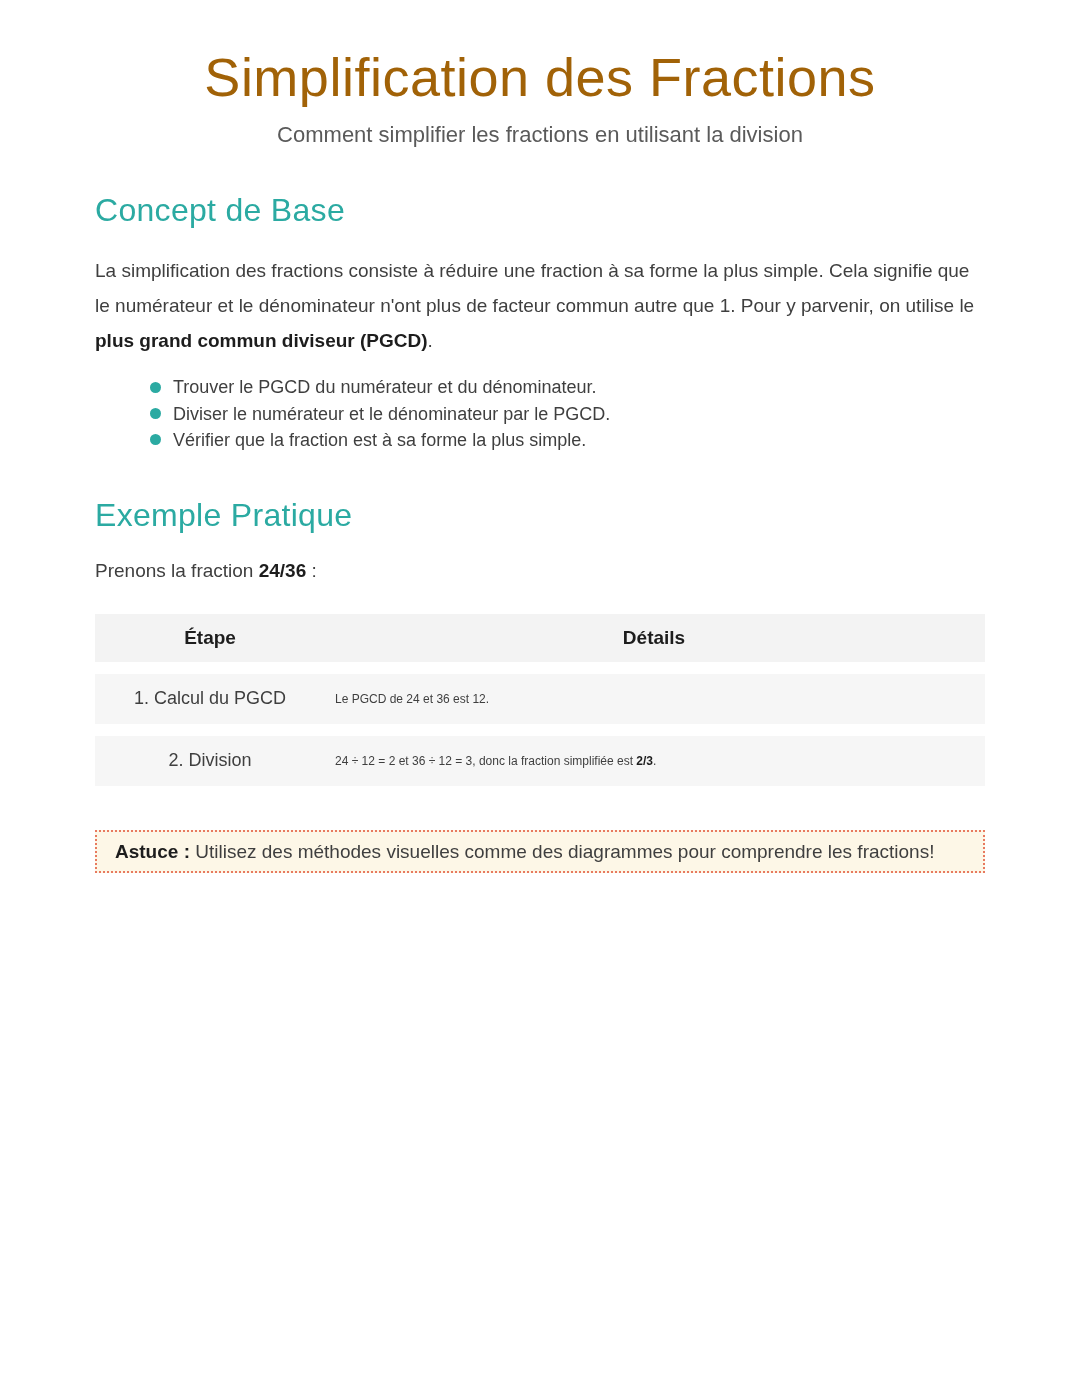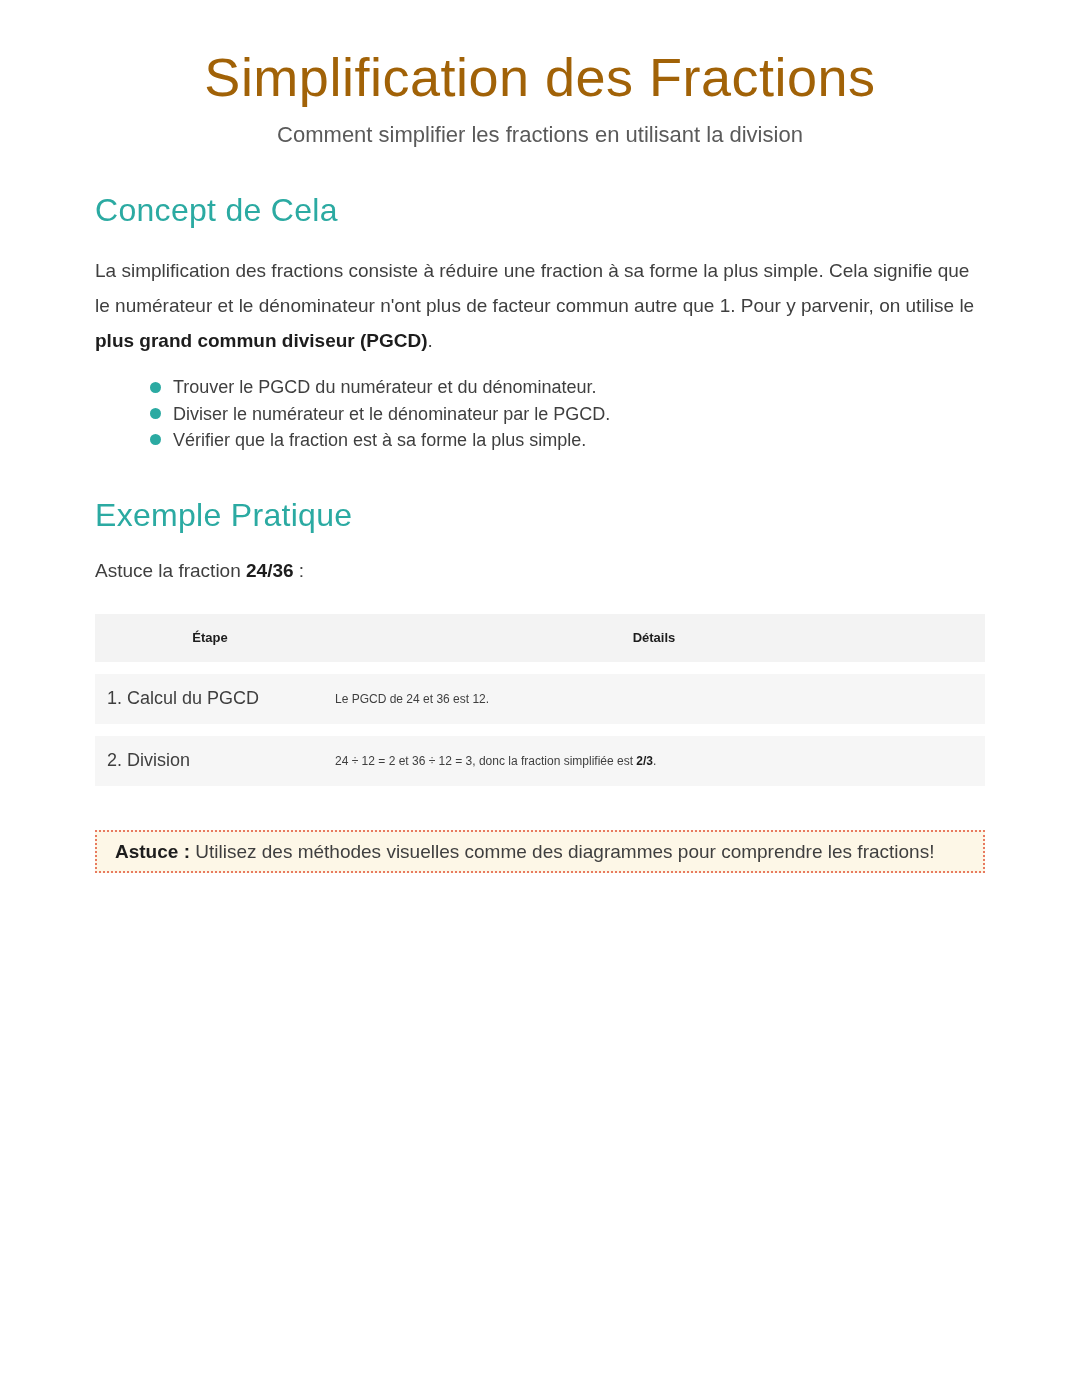--- a/index.html
+++ b/index.html
@@ -133,7 +133,7 @@
   <h1 class="doc-title">Simplification des Fractions</h1>
   <div class="doc-subtitle">Comment simplifier les fractions en utilisant la division</div>
 
-  <h2 class="section-heading">Concept de Cela</h2>
+  <h2 class="section-heading">Concept de Base</h2>
 
   <p class="body-para"><span>La simplification des fractions consiste à réduire une fraction à sa forme la plus simple. Cela signifie que le numérateur et le dénominateur n'ont plus de facteur commun autre que 1. Pour y parvenir, on utilise le </span><b>plus grand commun diviseur (PGCD)</b><span>.</span></p>
 

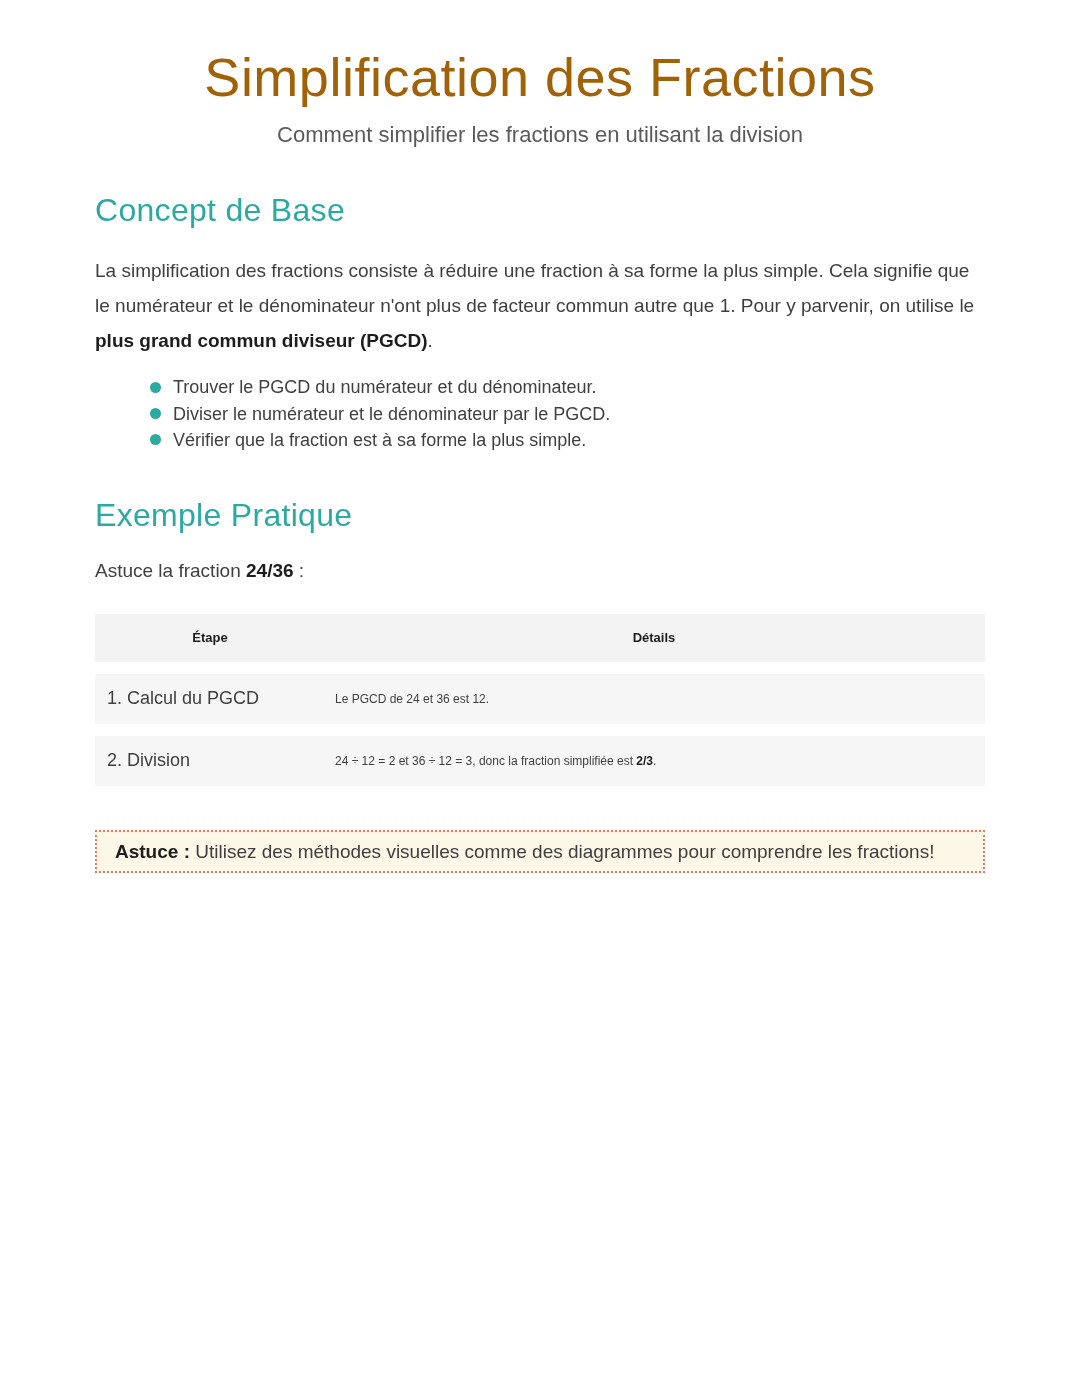--- a/index.html
+++ b/index.html
@@ -154,7 +154,7 @@
 
   <h2 class="section-heading">Exemple Pratique</h2>
 
-  <p class="lead-para"><span>Astuce la fraction </span><b>24/36</b><span> :</span></p>
+  <p class="lead-para"><span>Prenons la fraction </span><b>24/36</b><span> :</span></p>
 
   <div class="table-wrap">
 

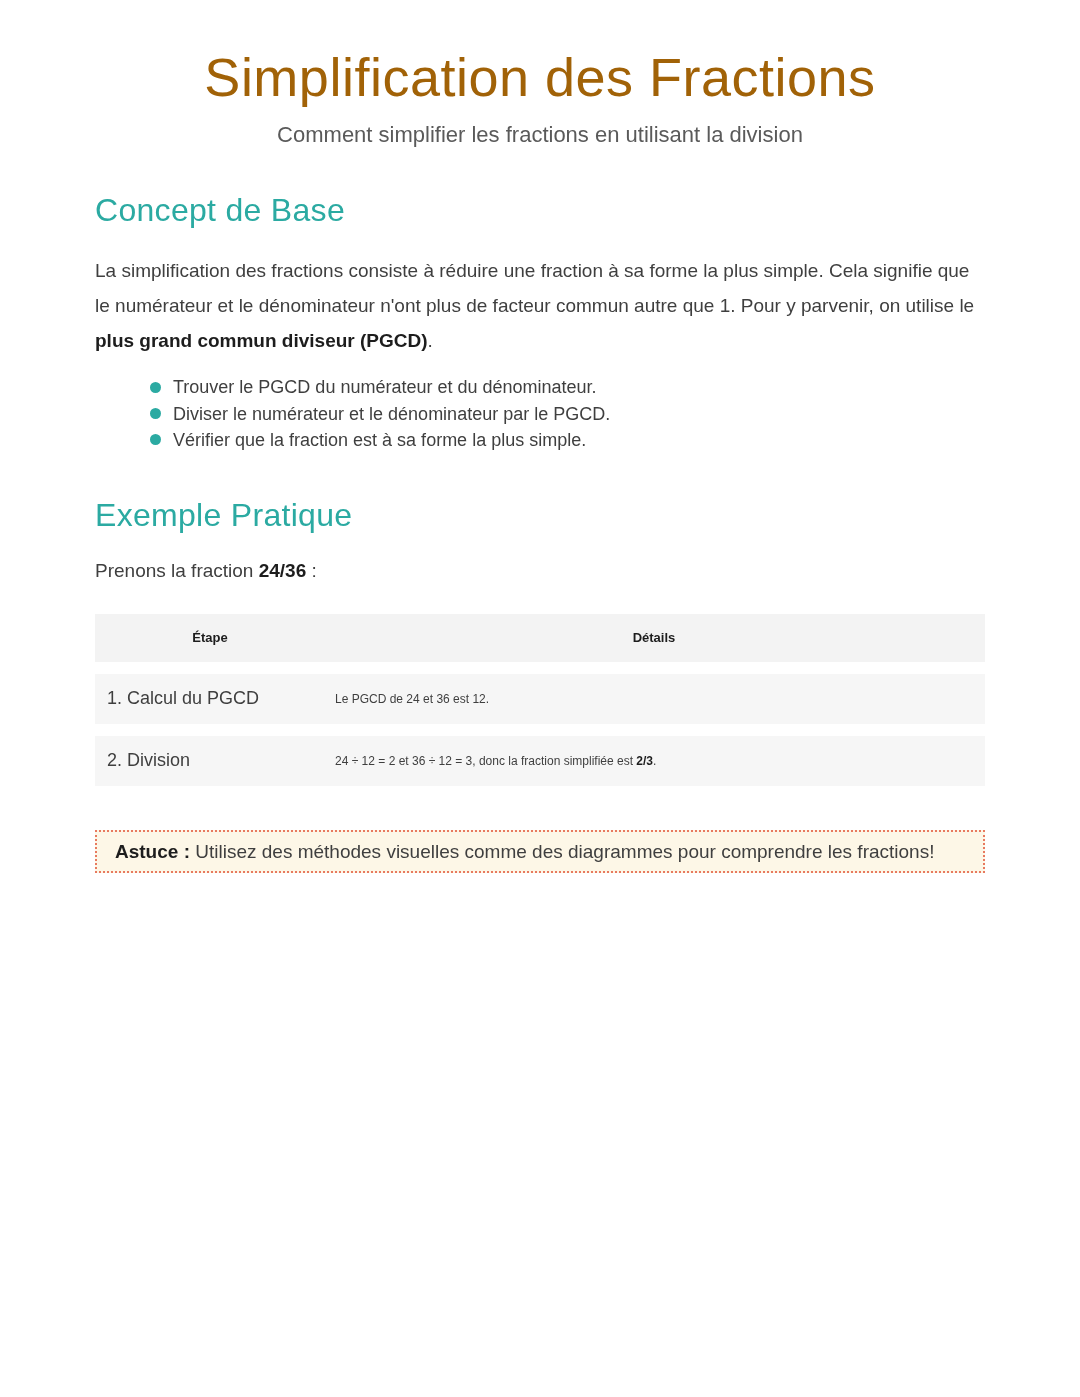--- a/index.html
+++ b/index.html
@@ -104,7 +104,7 @@
     text-align: center;
     font-weight: 700;
     color: #1d1d1d;
-    font-size: 13px;
+    font-size: 19px;
   }
   .t-col-2 b {
     color: #1d1d1d;

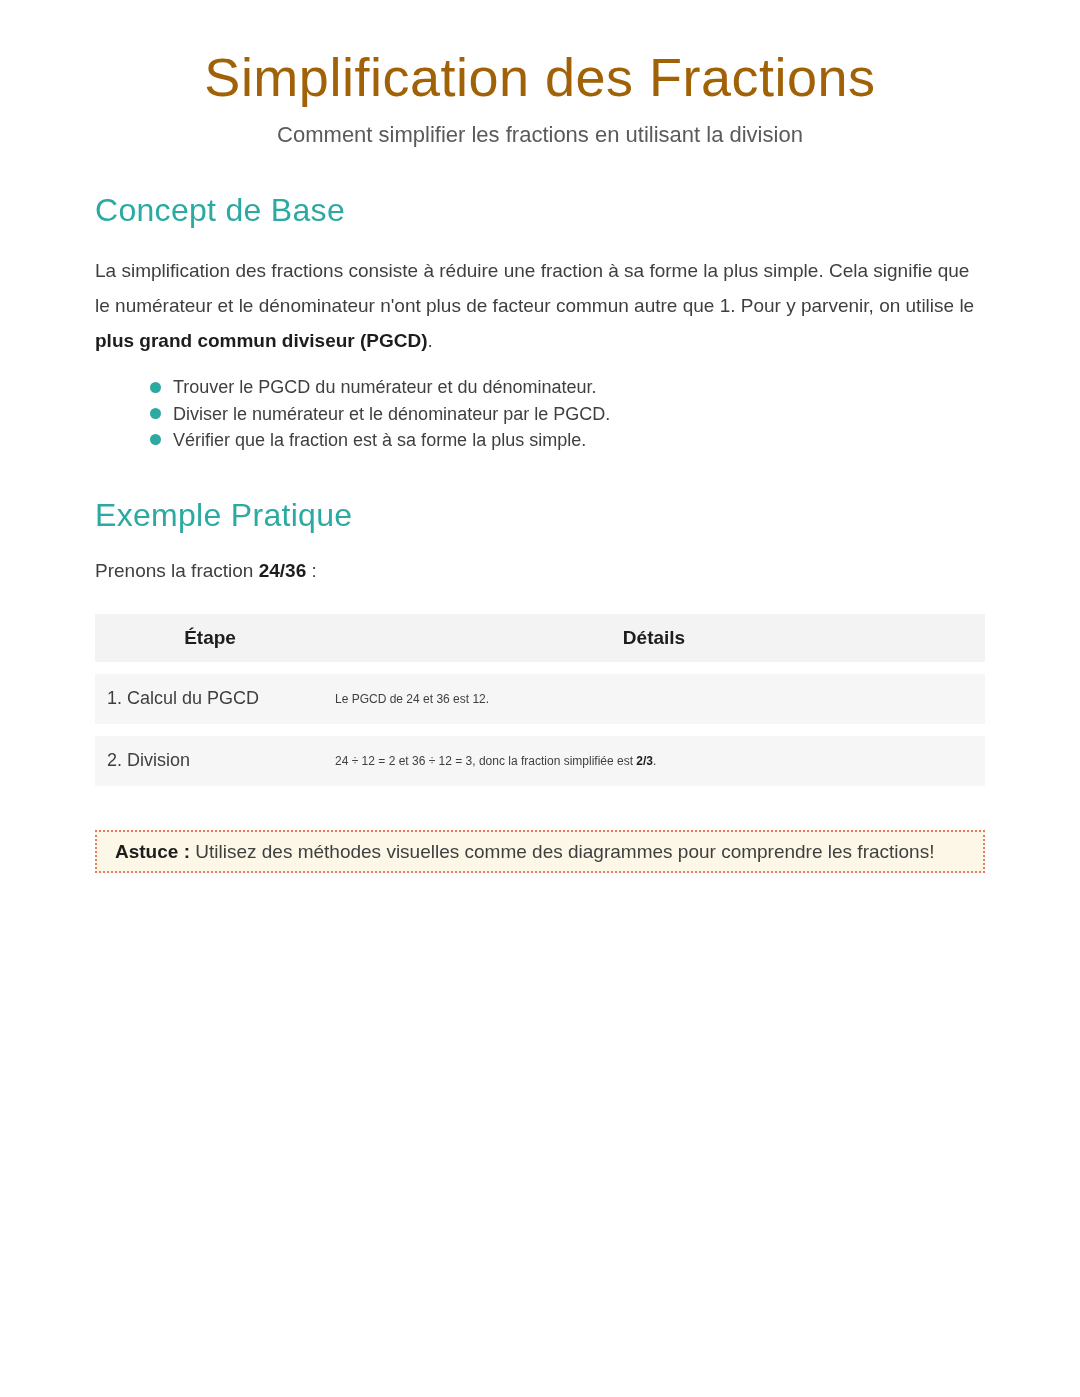--- a/index.html
+++ b/index.html
@@ -93,6 +93,7 @@
     width: 228px;
     padding: 12px 10px 12px 12px;
     font-size: 18px;
+    text-align: center;
   }
   .t-col-2 {
     flex: 1;

